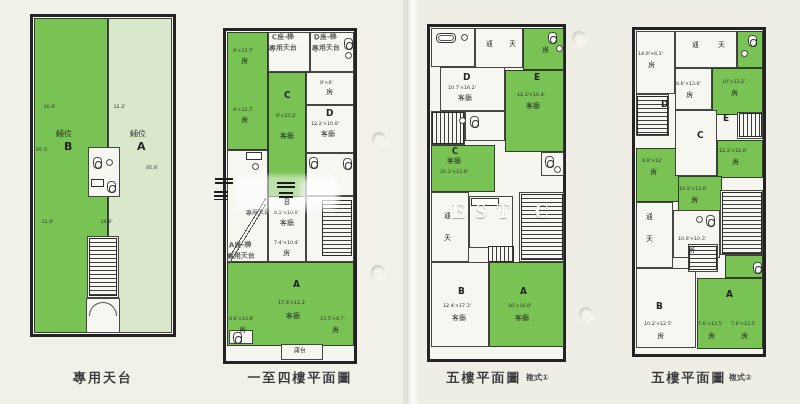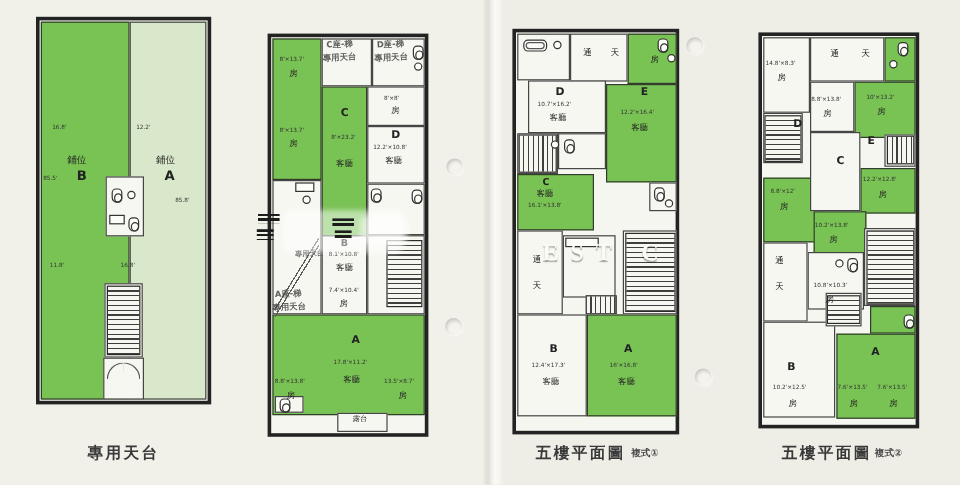--- a/index.html
+++ b/index.html
@@ -144,6 +144,7 @@
     <div class="lbl dim" style="left: 320px; top: 316px; font-size: 6px;">13.5'×8.7'</div>
     <div class="lbl room" style="left: 332px; top: 327px; font-size: 7px;">房</div>
     <div class="lbl room" style="left: 294px; top: 347px; font-size: 6px;">露台</div>
+    <div class="caption" style="left: 300px; top: 369px;">一至四樓平面圖</div>
     <div class="plan-frame" style="left: 427px; top: 24px; width: 139px; height: 338px;"></div>
     <div class="area" style="left: 523px; top: 28px; width: 41px; height: 42px; background: rgb(121, 194, 84);"></div>
     <div class="area" style="left: 505px; top: 70px; width: 59px; height: 82px; background: rgb(121, 194, 84);"></div>

